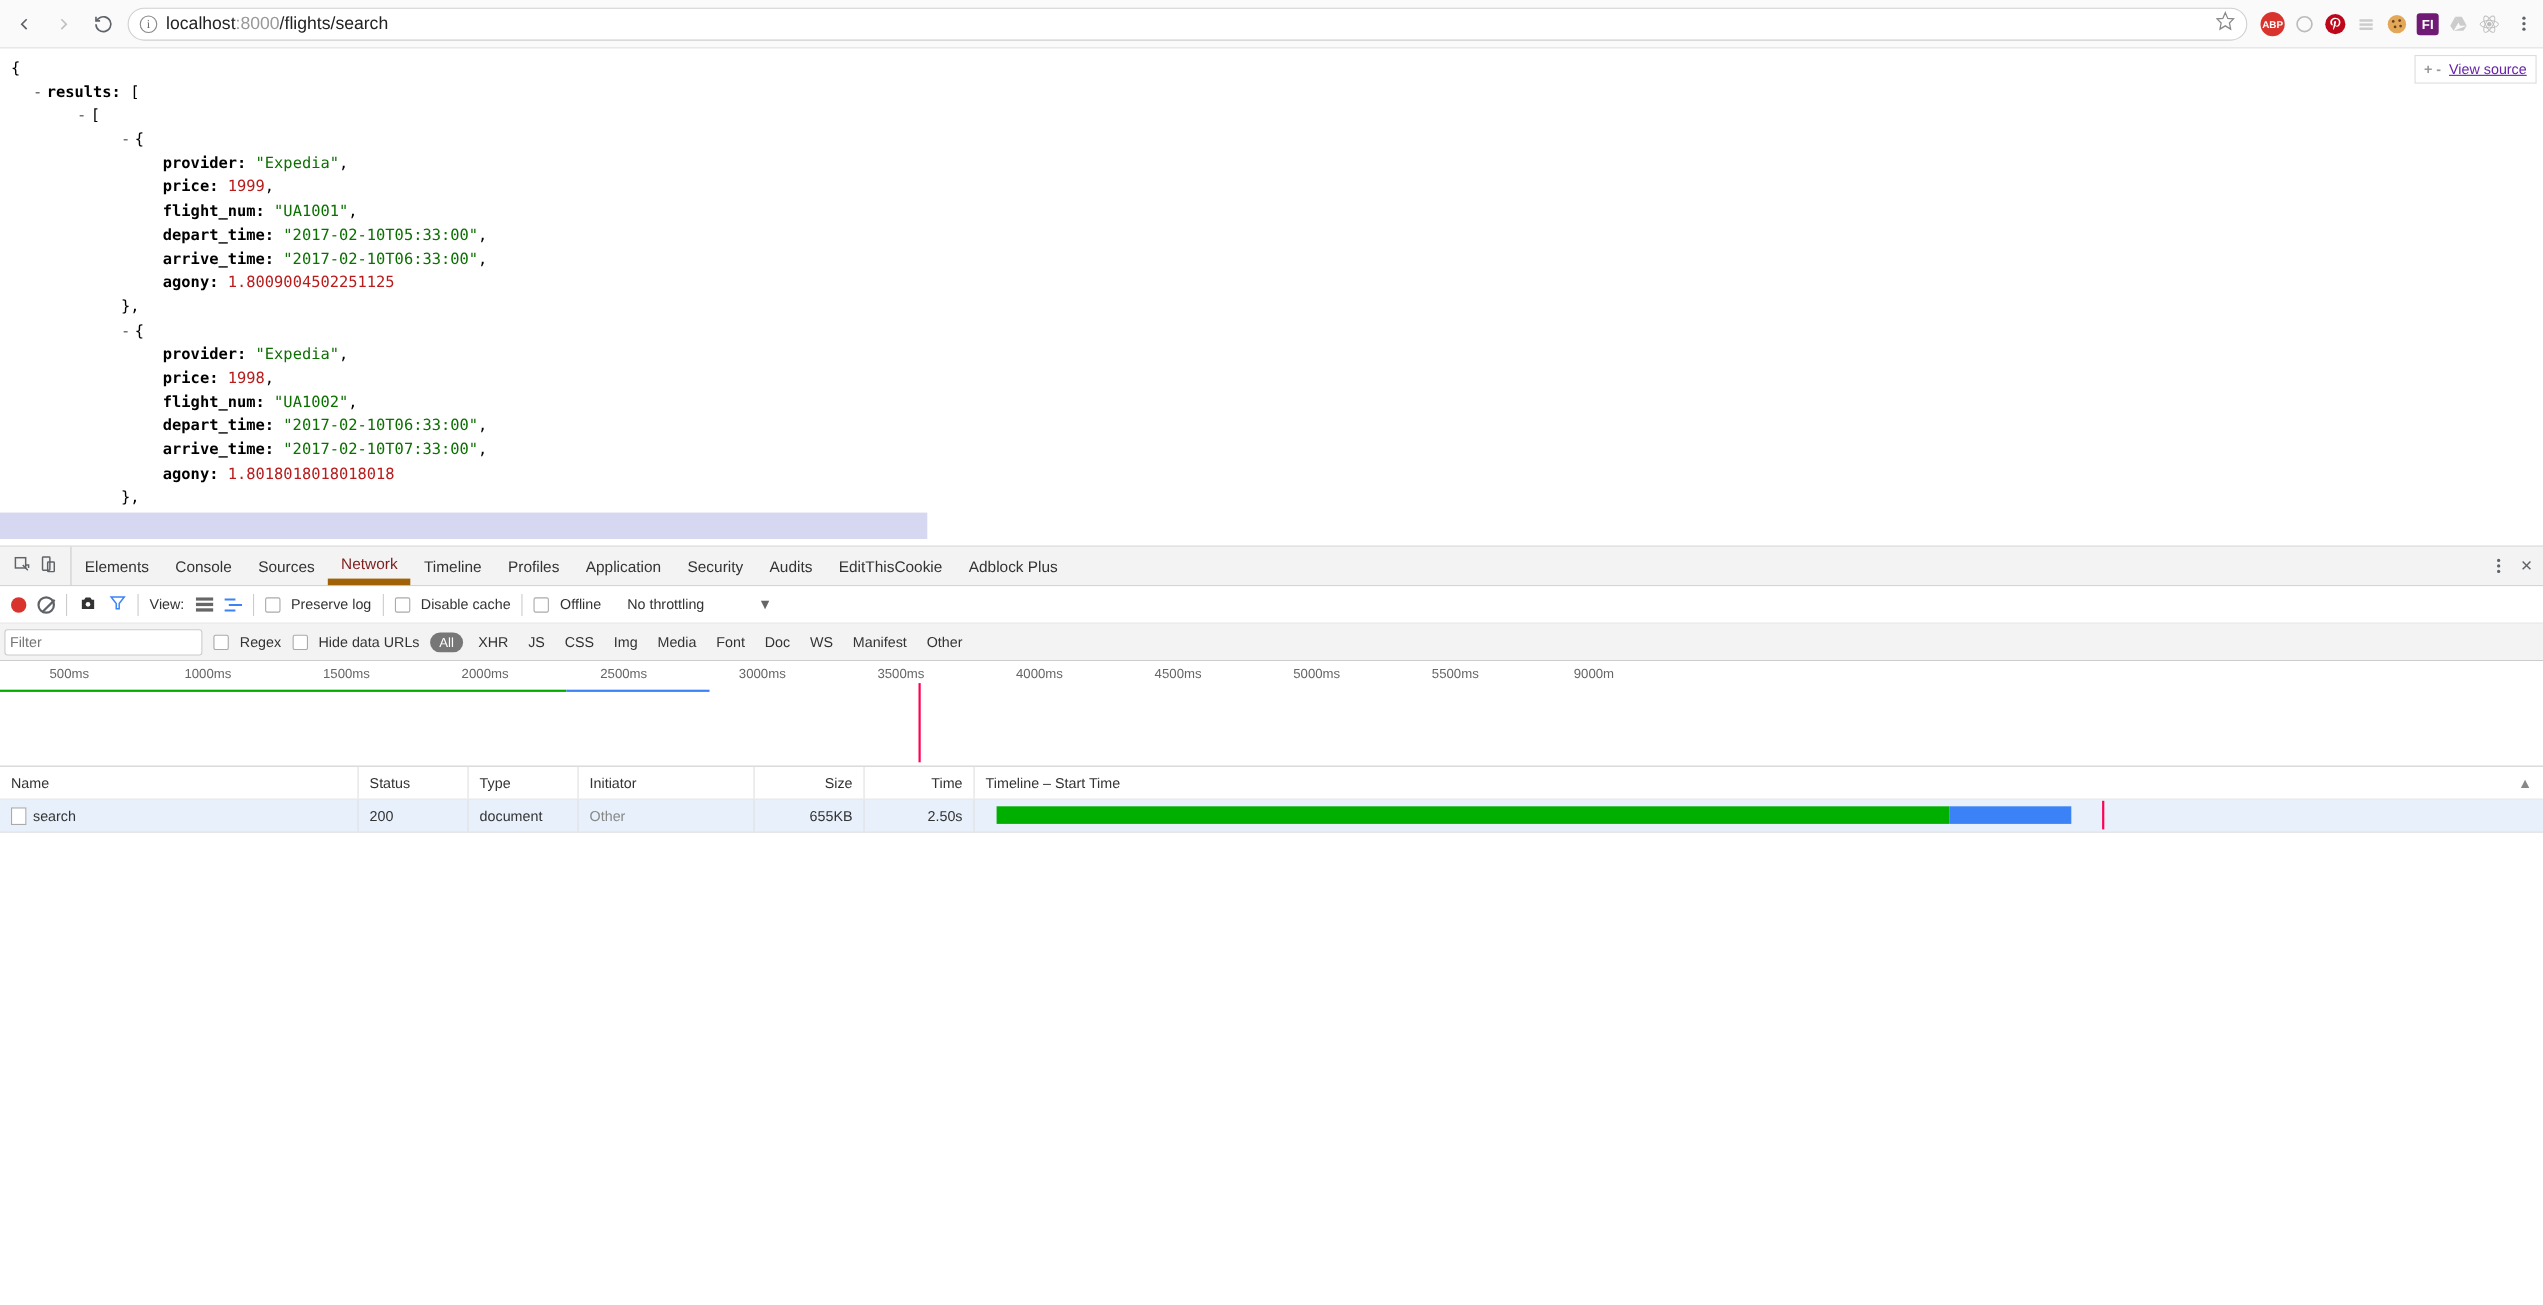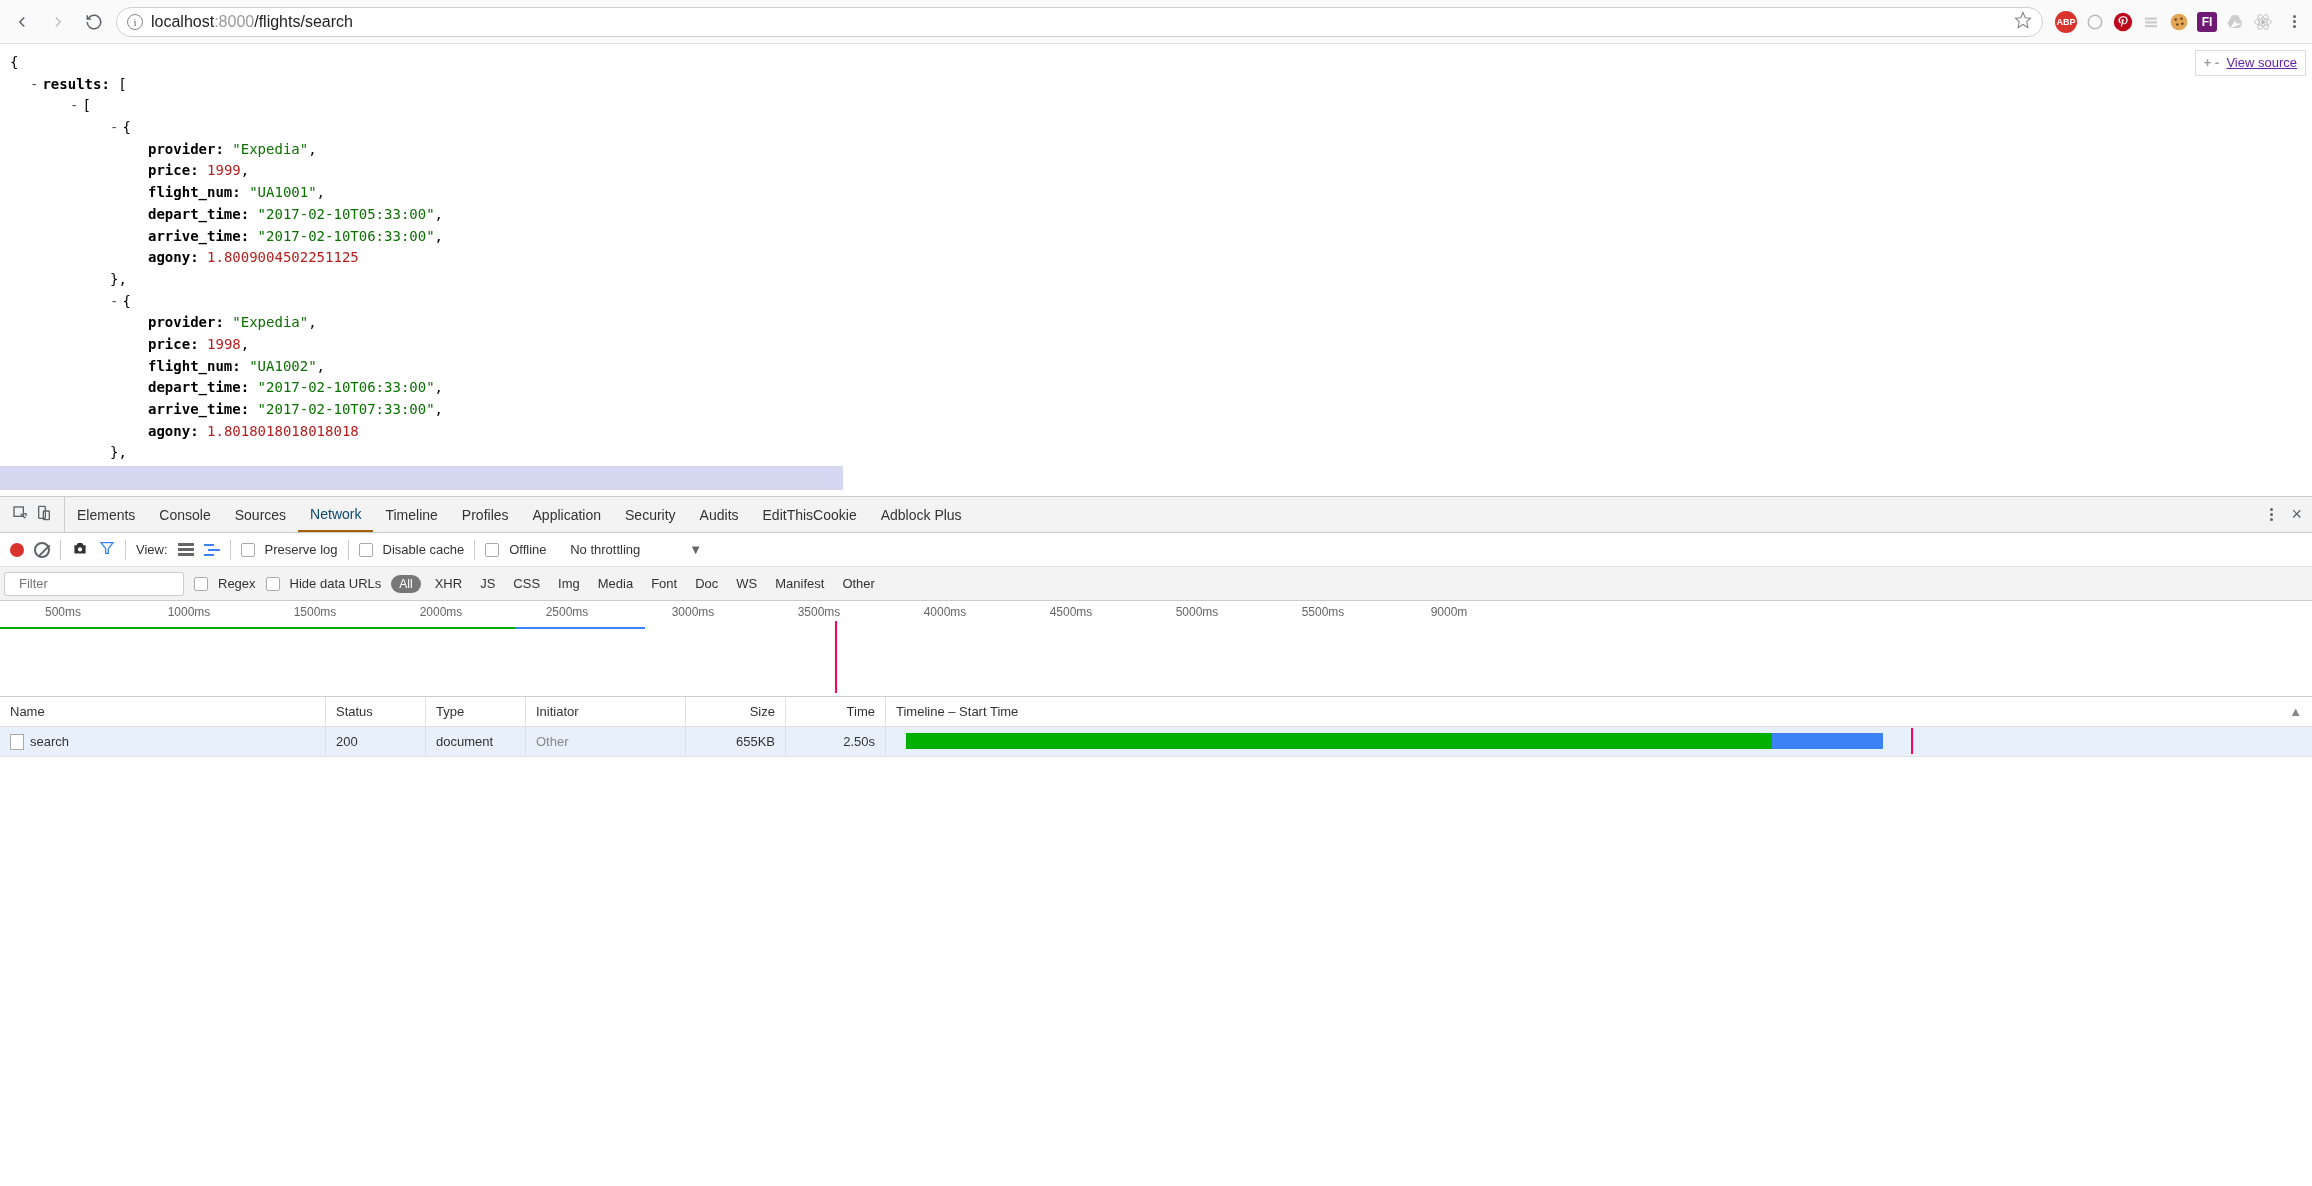--- a/index.html
+++ b/index.html
@@ -45,7 +45,7 @@
     .dt-icon { color: #5f6368; }
     .dt-icon svg { width:16px; height:16px; }
     .dt-tabs .tab { padding: 0 12px; height: 100%; display: flex; align-items: center; cursor: pointer; }
-    .dt-tabs .tab.active { border-bottom: 2px solid #a16207; color: #0c4a6e; }
+    .dt-tabs .tab.active { border-bottom: 6px solid #a16207; color: #7f1d1d; }
     .dt-tabs .spacer { flex: 1; }
     .dt-tabs .close { padding: 0 10px; font-size: 18px; color: #5f6368; }
 

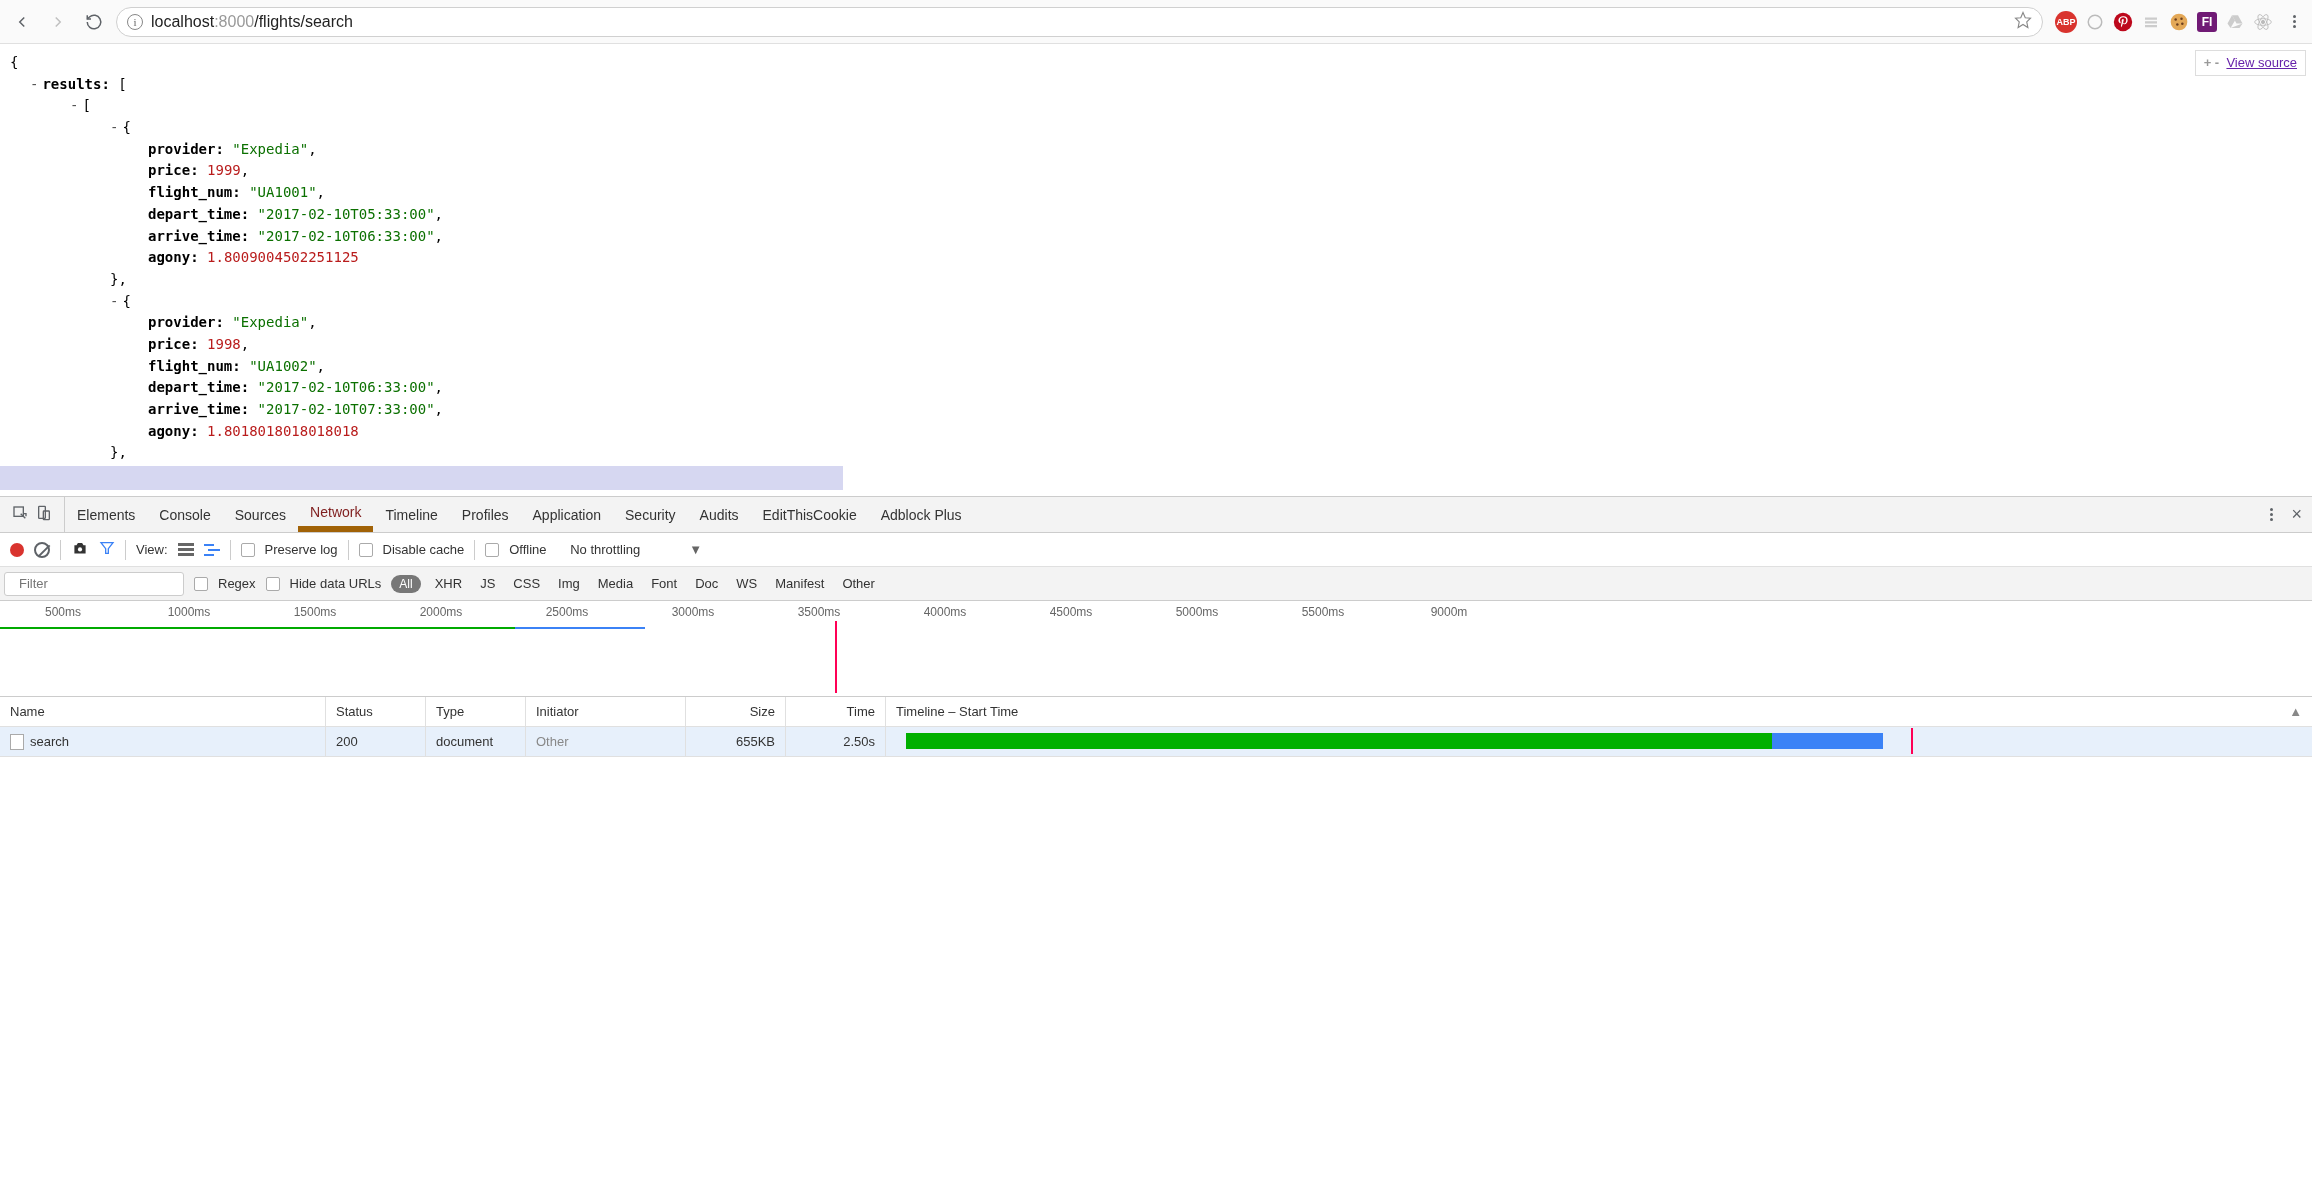--- a/index.html
+++ b/index.html
@@ -59,7 +59,7 @@
     .throttling-arrow { color:#666; }
 
     .dt-filterbar { display: flex; align-items: center; height: 34px; border-bottom: 1px solid #ccc; background: #f3f3f3; font-size: 13px; gap: 10px; padding: 0 4px; }
-    .filter-input { width: 180px; height: 24px; border: 1px solid #ccc; border-radius:3px; background:#fff; padding: 0 14px; font-size:13px; }
+    .filter-input { width: 180px; height: 24px; border: 1px solid #ccc; border-radius:3px; background:#fff; padding: 0 4px; font-size:13px; }
     .pill-all { background: #777; color:#fff; border-radius:10px; padding: 2px 8px; font-size:12px; }
     .filter-type { color:#333; padding:0 4px; }
 

